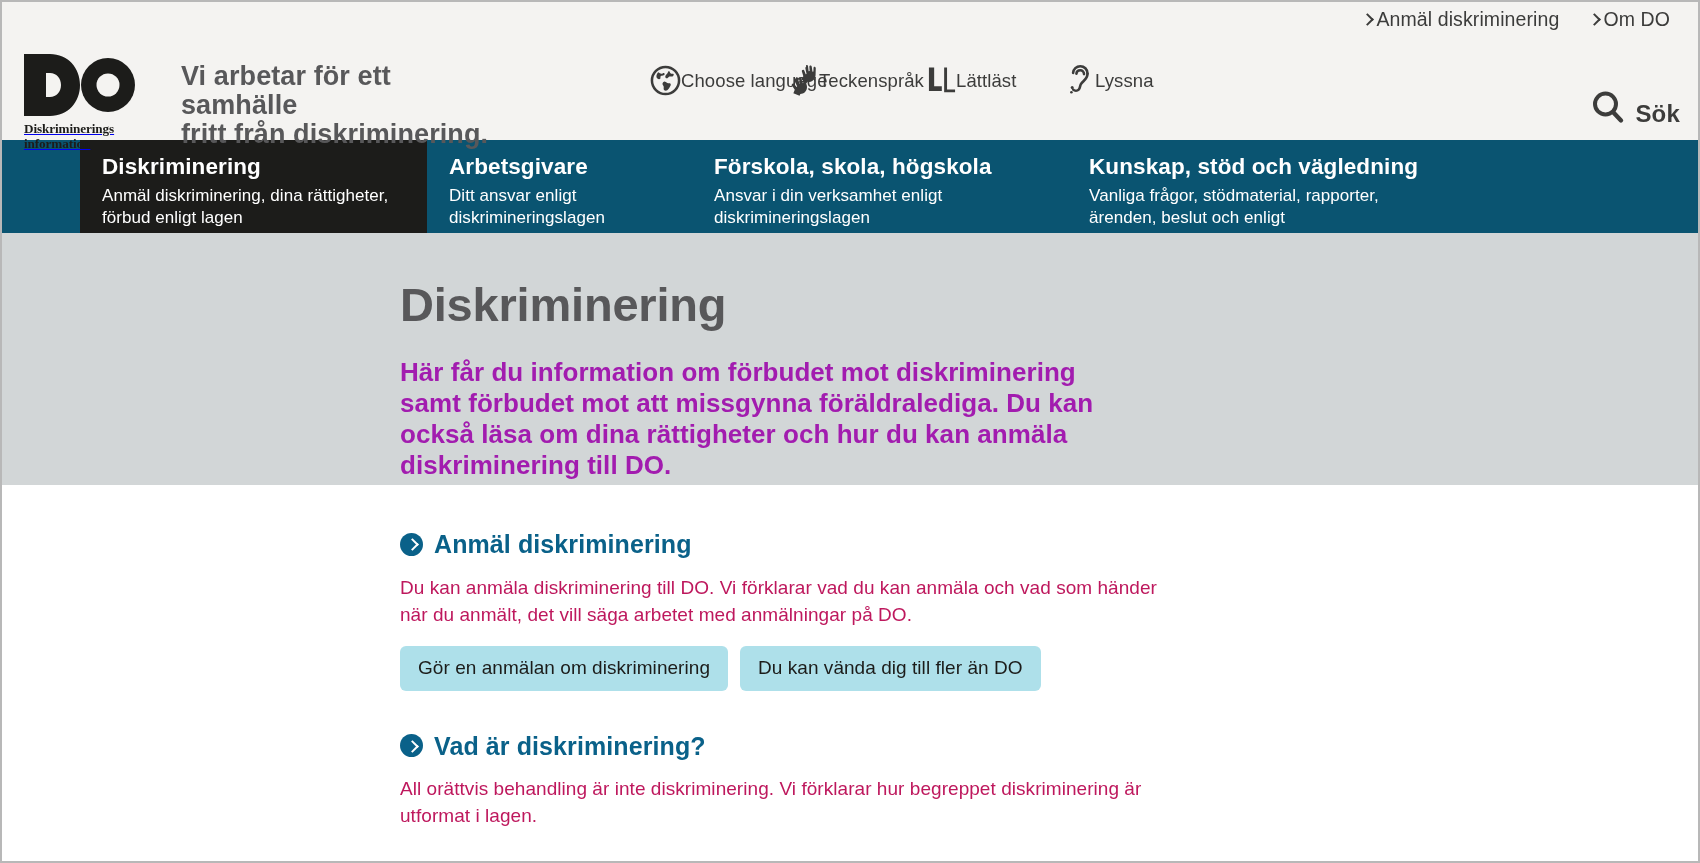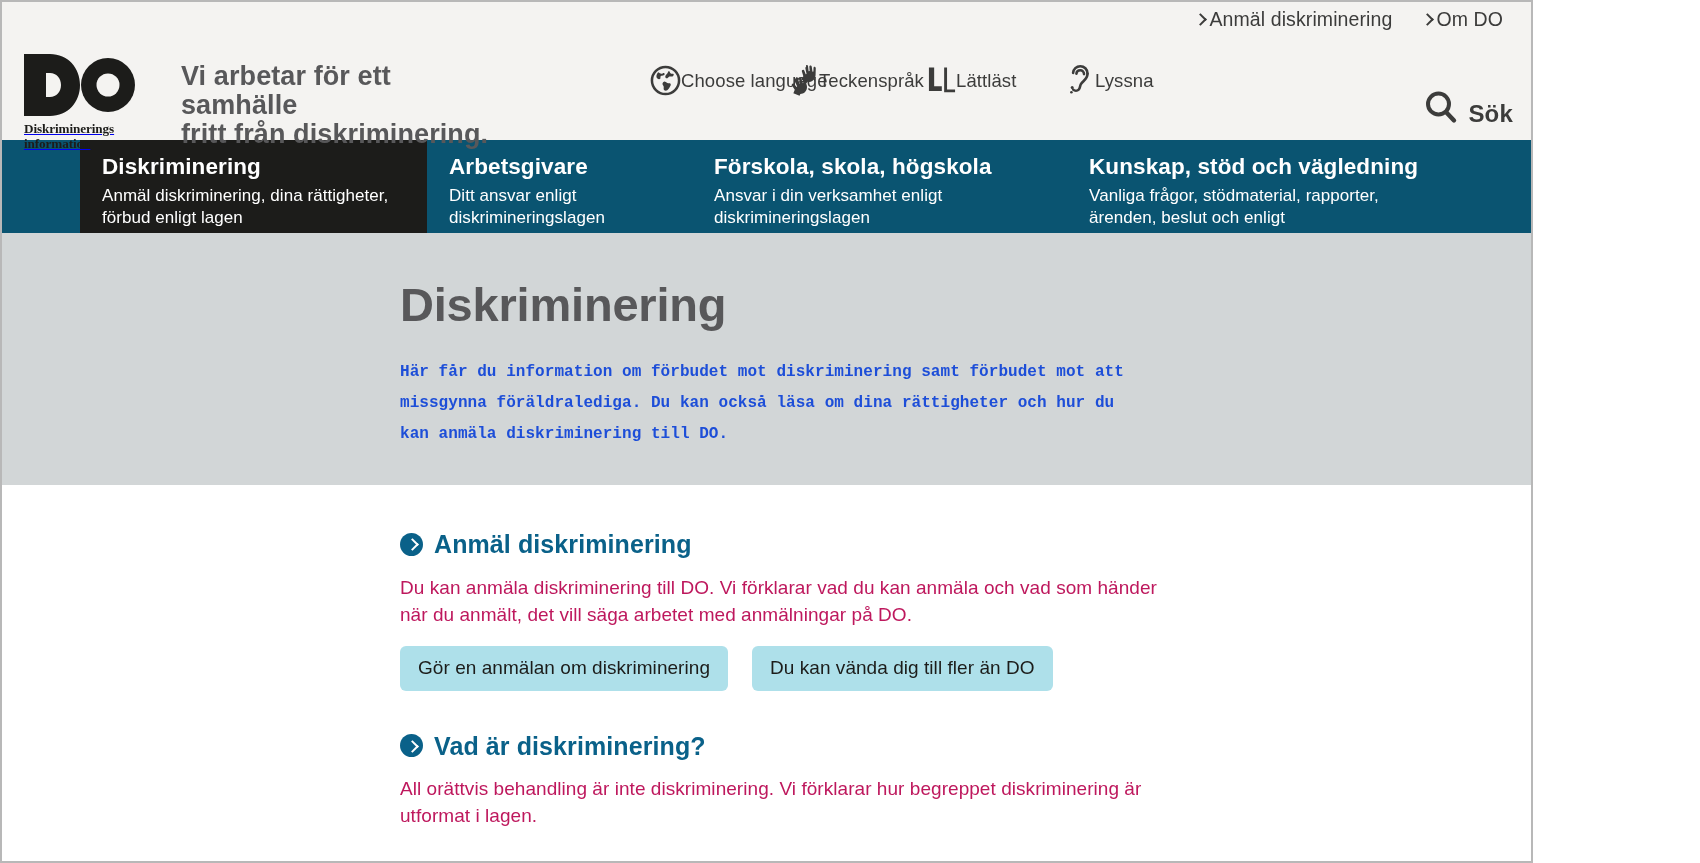--- a/index.html
+++ b/index.html
@@ -20,7 +20,7 @@
 
   
   #page {
-    width: 1533px;
+    width: 1700px;
     height: 863px;
     position: relative;
     border-top: 2px solid #b8b8b8;

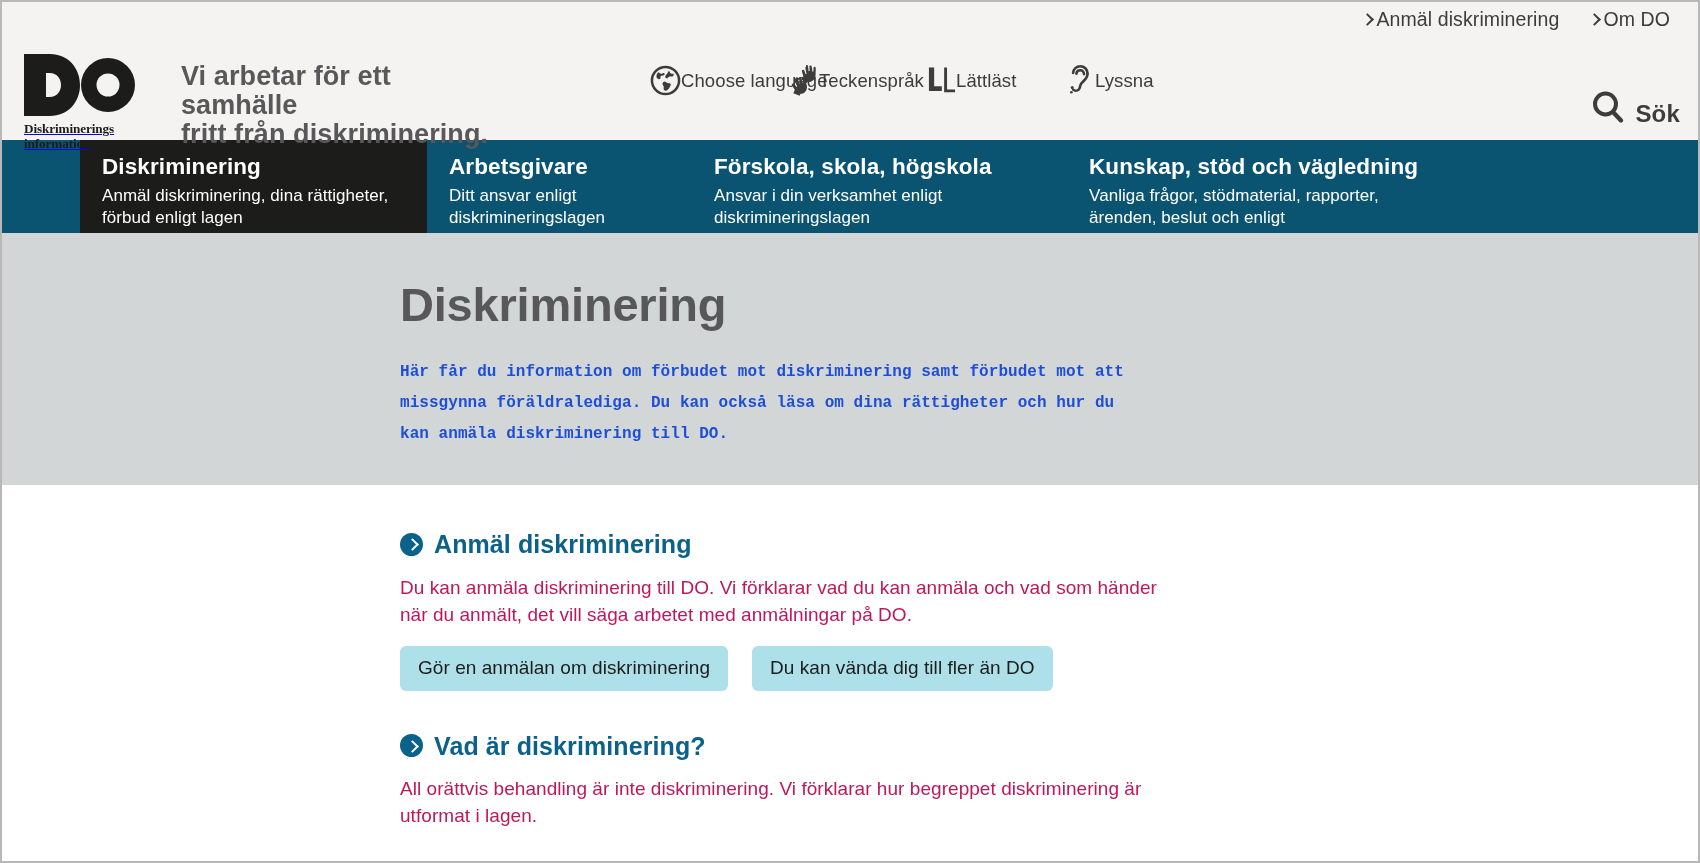--- a/index.html
+++ b/index.html
@@ -218,13 +218,12 @@
   }
   .hero p {
     margin: 24px 0 0 0;
-    font-size: 16px;
+    font-size: 26px;
     line-height: 31px;
     font-weight: 700;
-    color: #1d4ed8;
+    color: #a21caf;
     letter-spacing: .05px;
     max-width: 735px;
-    font-family: Liberation Mono, monospace;
   }
 
   

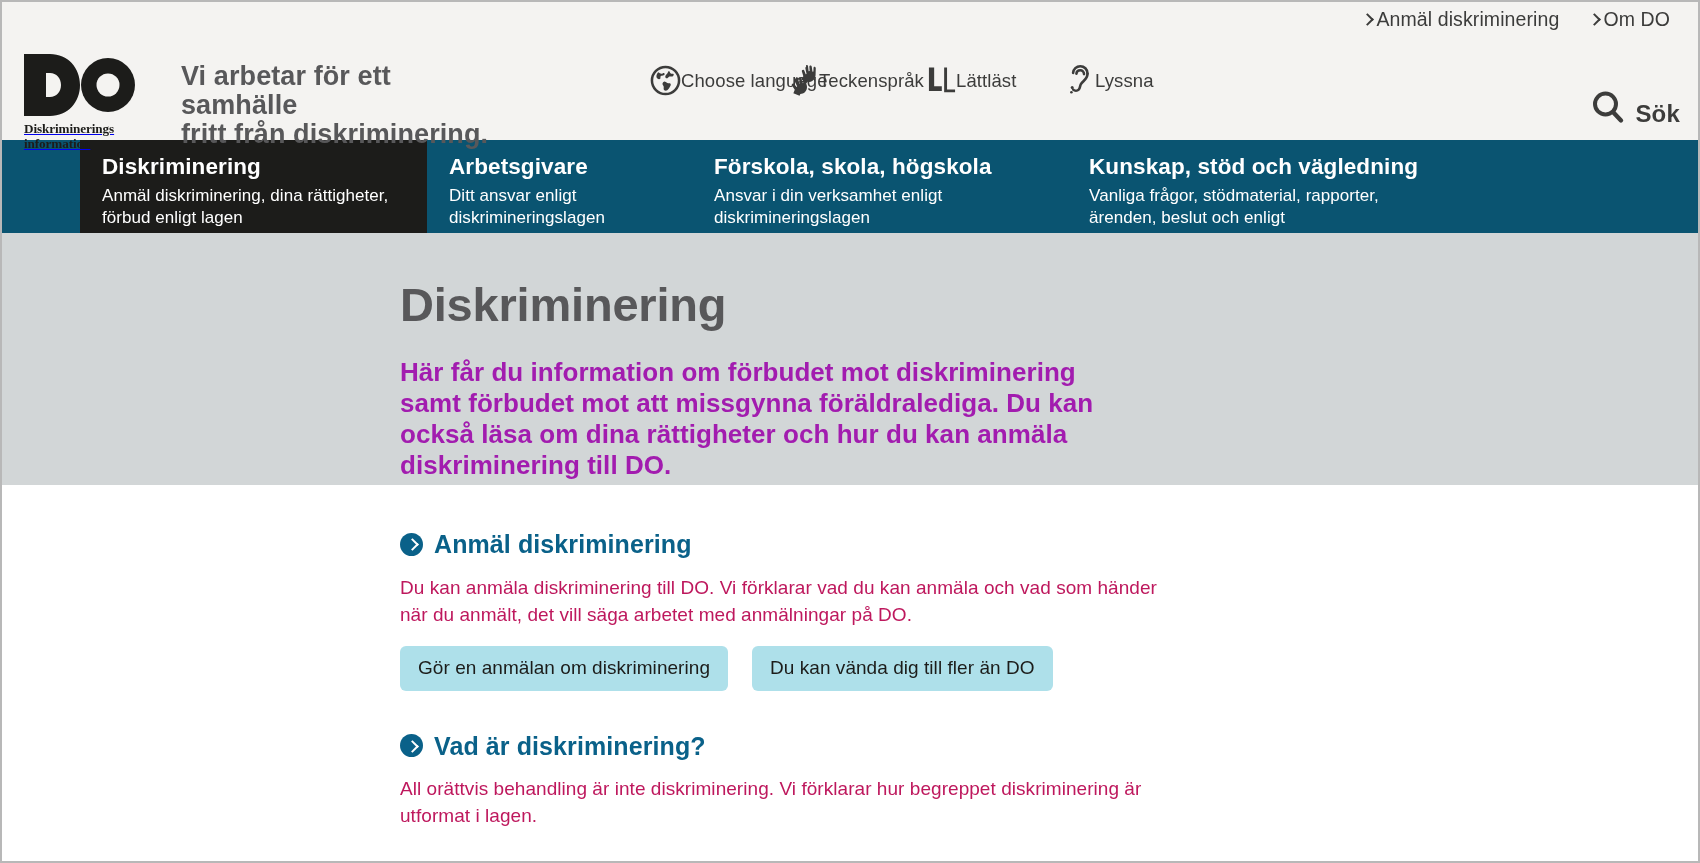--- a/index.html
+++ b/index.html
@@ -283,7 +283,7 @@
   .chiprow {
     margin-top: 18px;
     display: flex;
-    gap: 24px;
+    gap: 12px;
   }
   .chip {
     background: #aee0ea;

